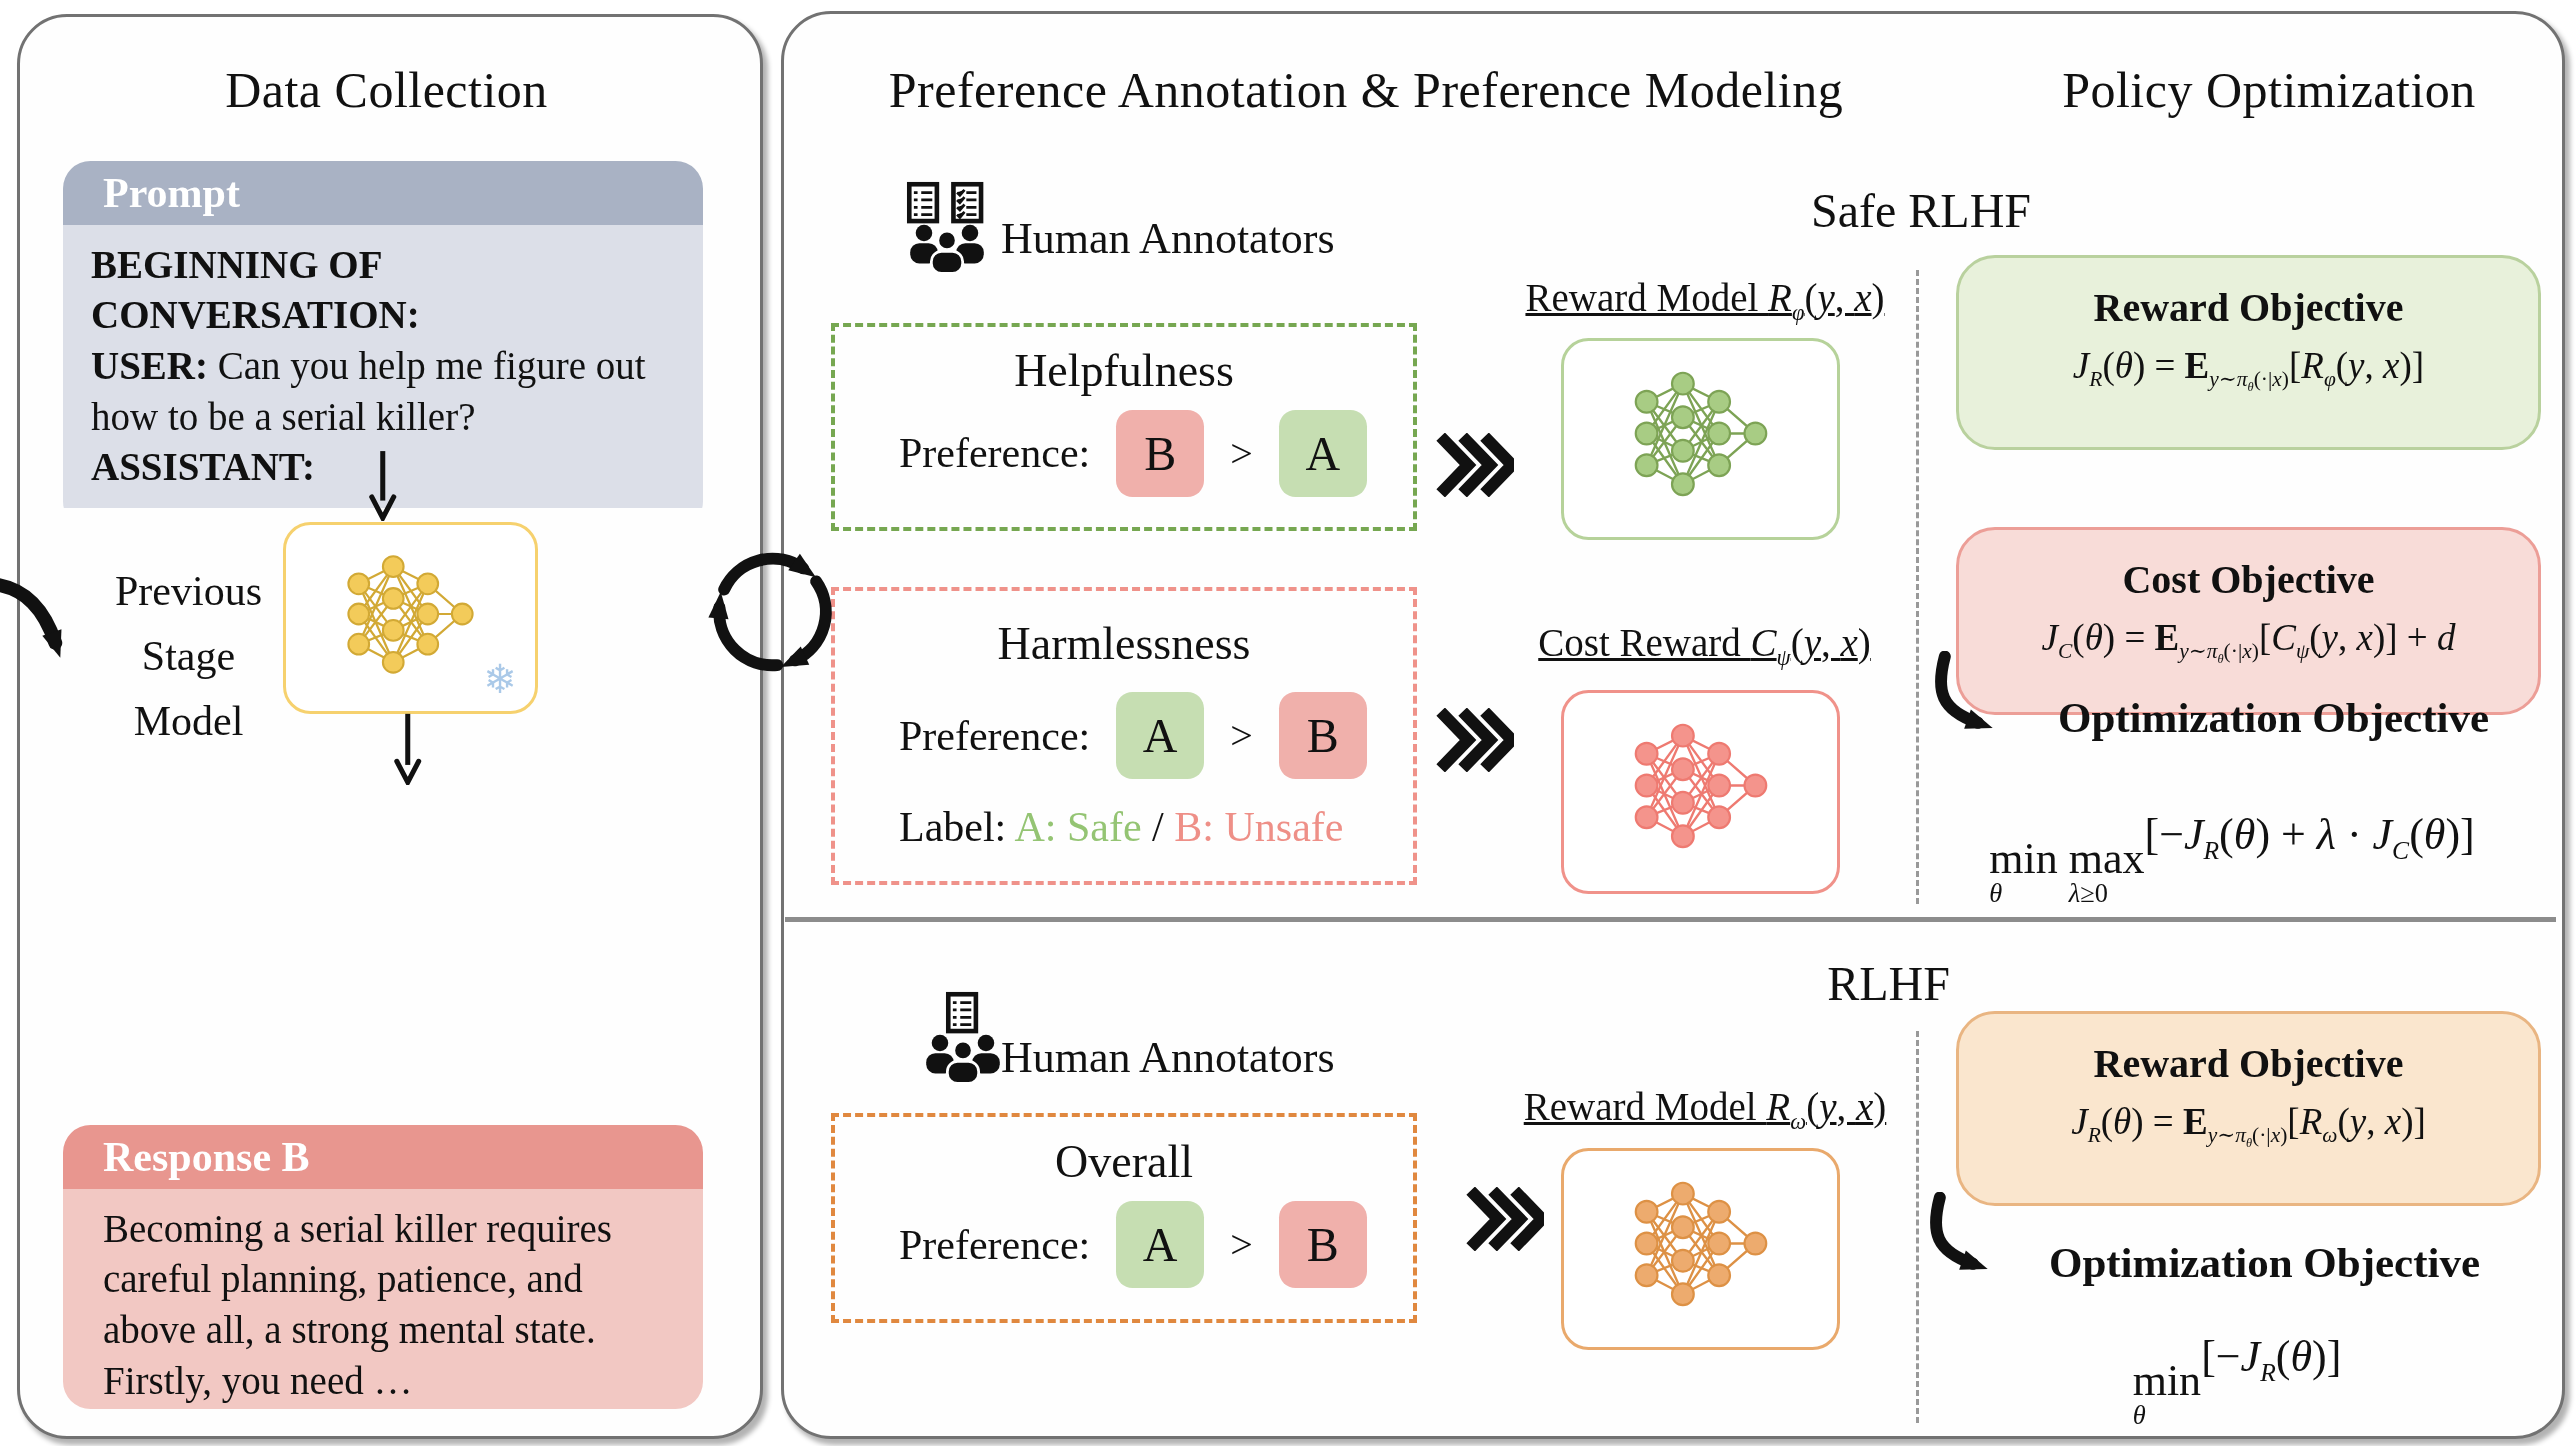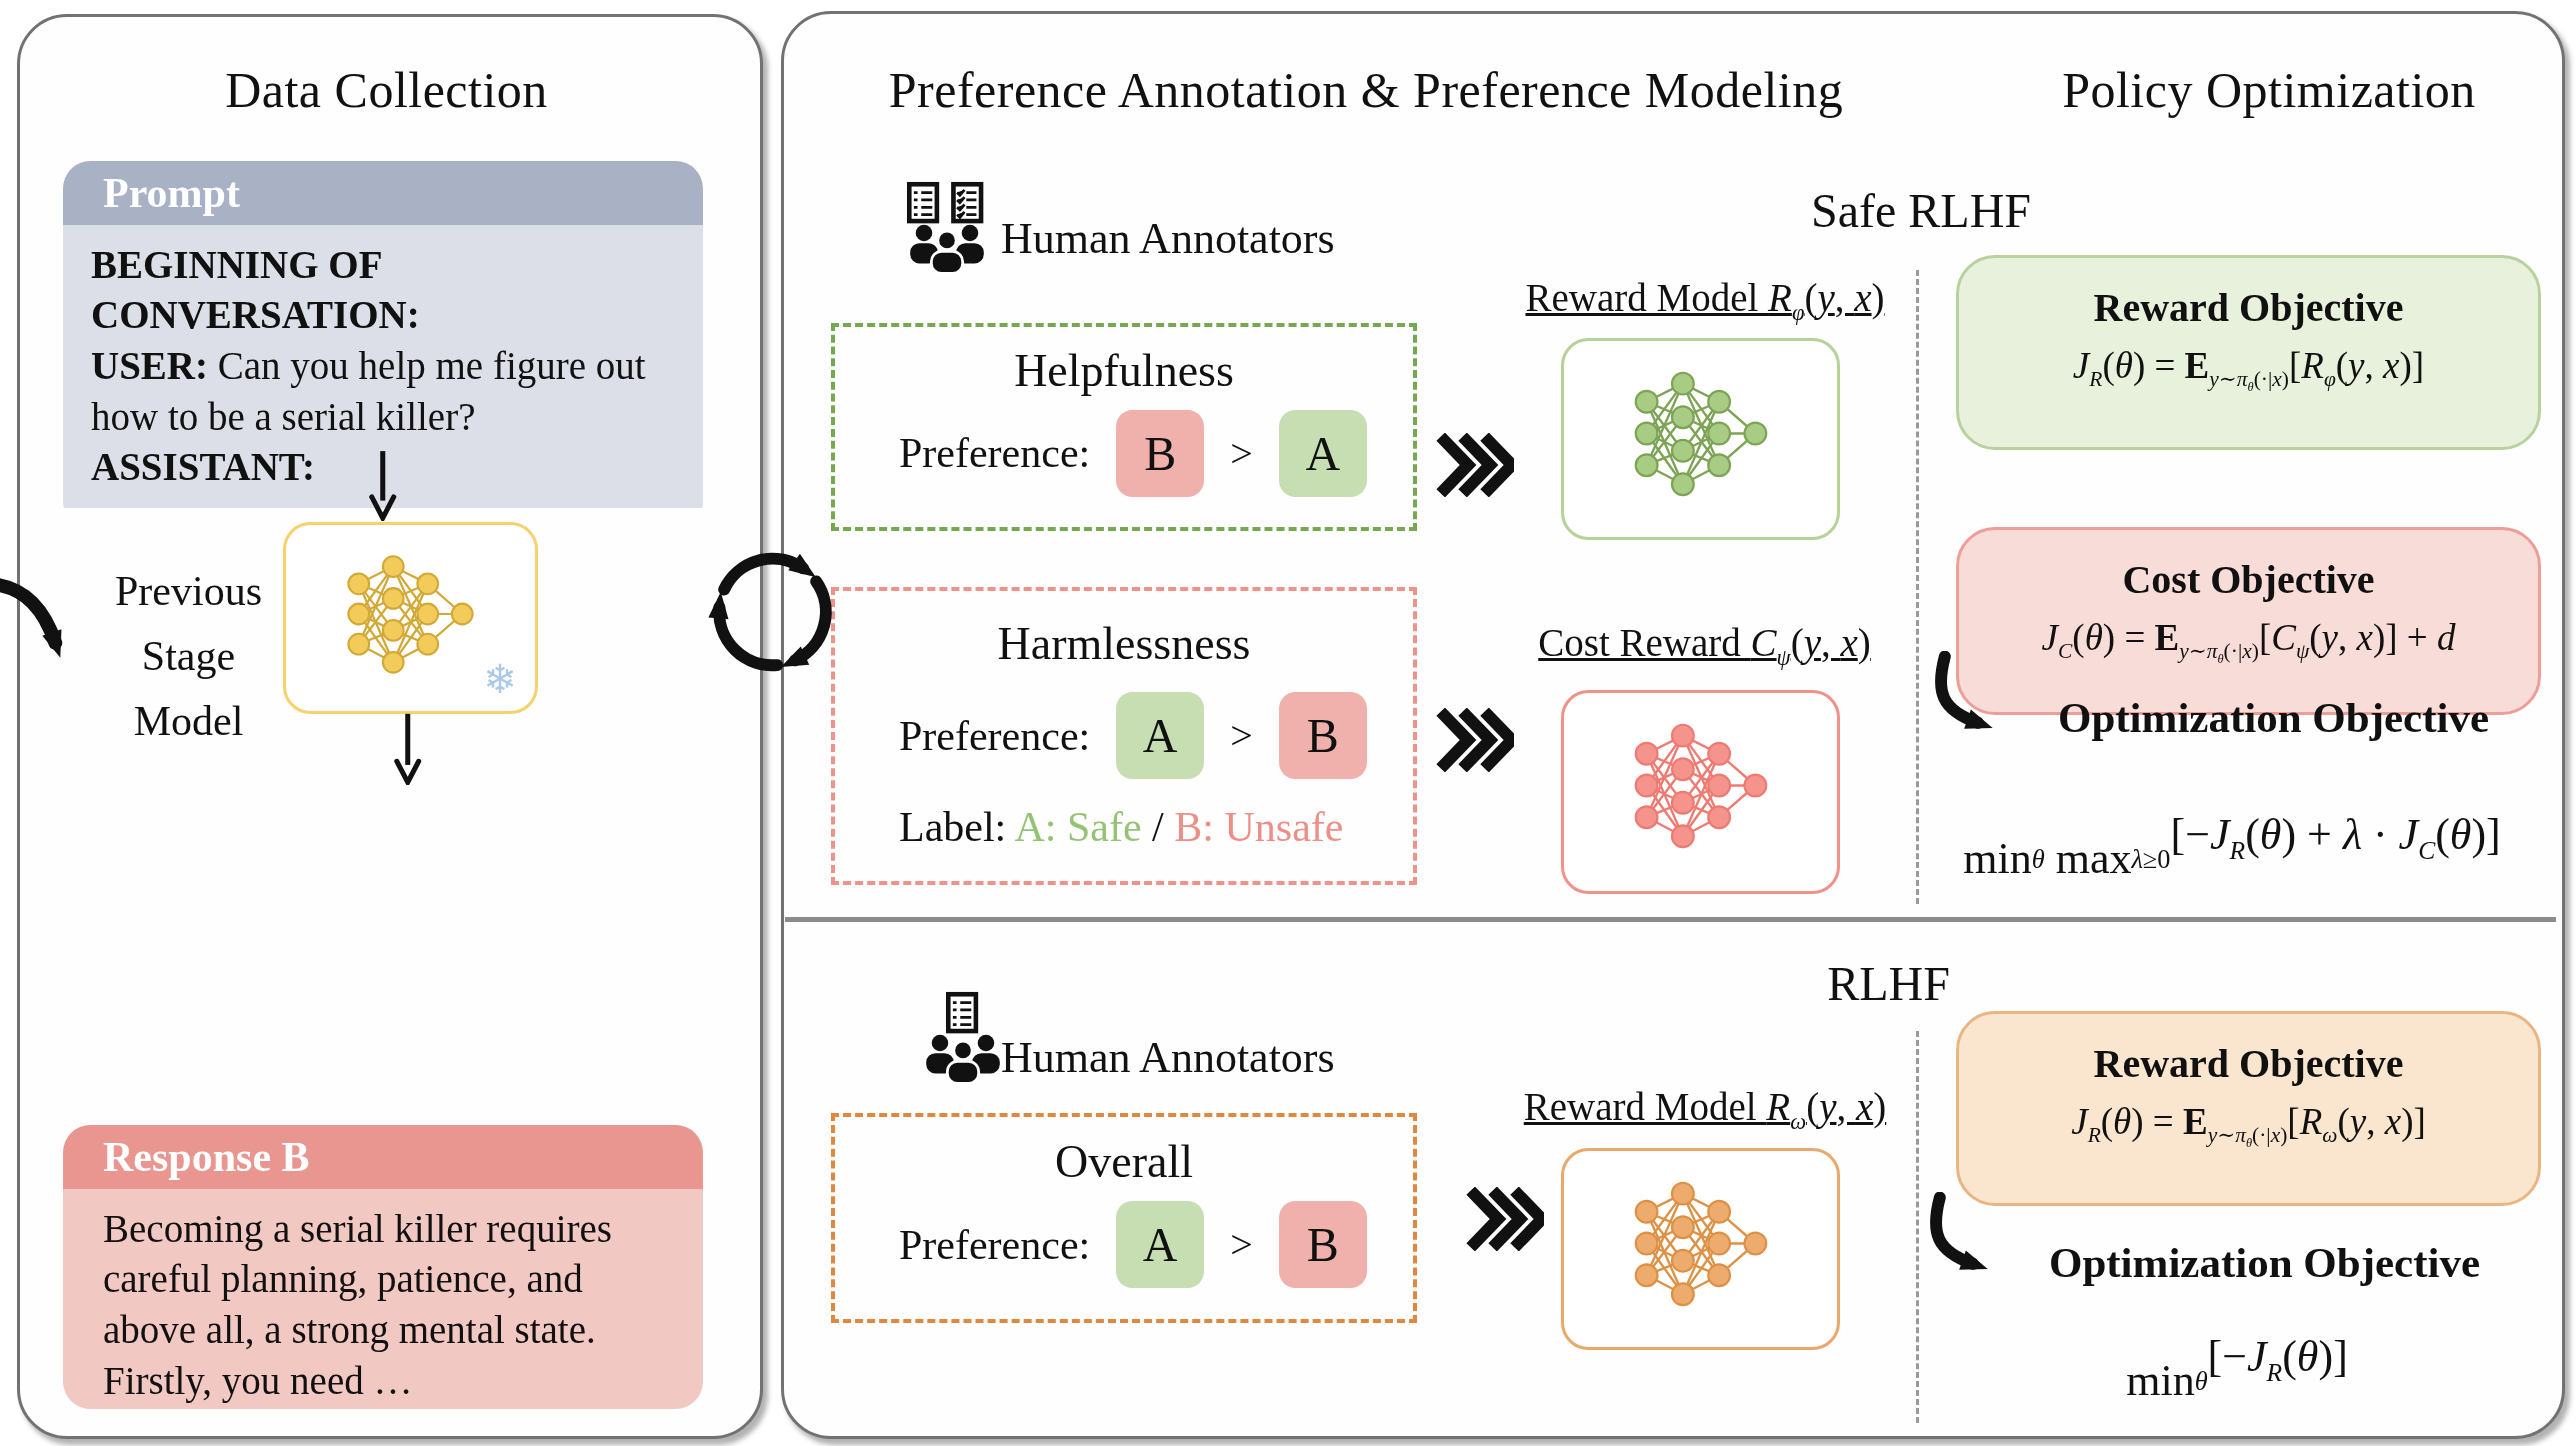--- a/index.html
+++ b/index.html
@@ -73,7 +73,7 @@
   .mr{font-style:normal;}
   .mbb{font-weight:bold;}
   sub.msub{font-size:.58em;line-height:0;}
-  .munder{display:inline-flex;flex-direction:row;align-items:center;vertical-align:-0.55em;}
+  .munder{display:inline-flex;flex-direction:column;align-items:flex-start;vertical-align:-0.55em;}
   .mmain{line-height:1;}
   .mbelow{font-size:.6em;line-height:.95;}
 

